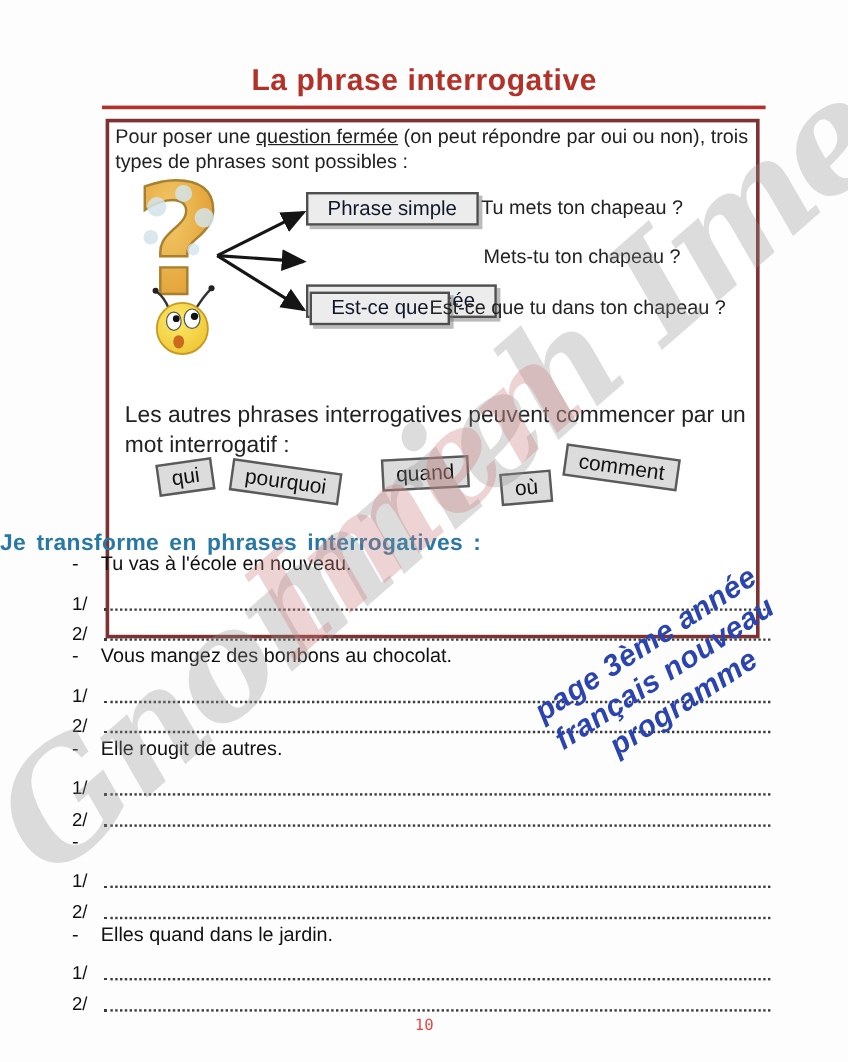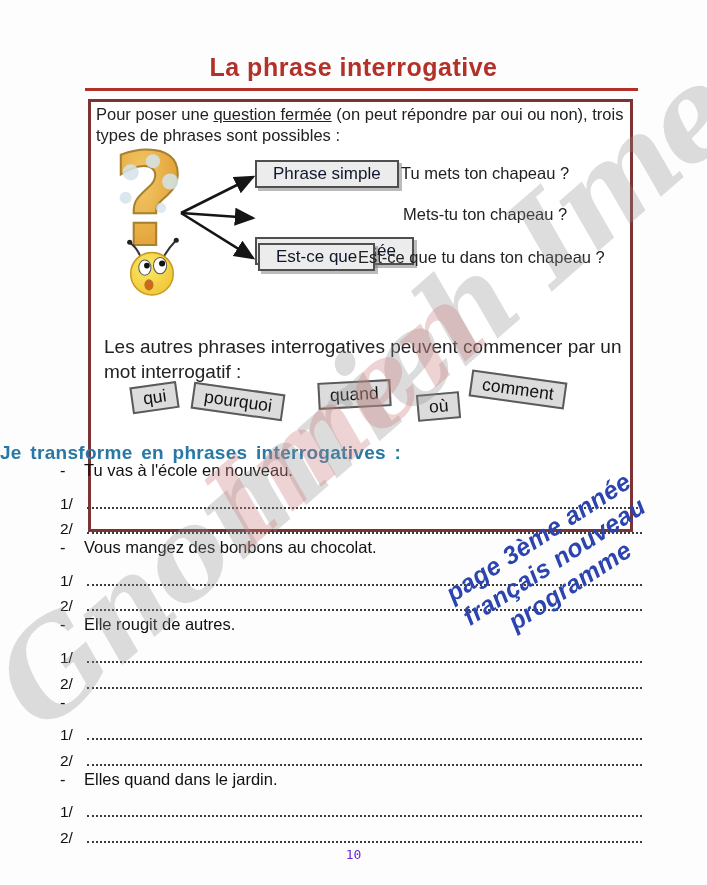--- a/index.html
+++ b/index.html
@@ -49,7 +49,7 @@
   .ans-row .dots{flex:1;border-bottom:2px dotted #3c3c3c;height:18px;margin-bottom:4px;}
 
   .page-number{position:absolute;top:847px;left:0;width:100%;text-align:center;
-               font-size:13px;color:#6d28d9;font-family:"DejaVu Sans Mono",monospace;}
+               font-size:13px;color:#ef4444;font-family:"DejaVu Sans Mono",monospace;}
 
   .wm{pointer-events:none;white-space:nowrap;}
   .wm-author{position:absolute;left:14px;top:630px;z-index:5;

